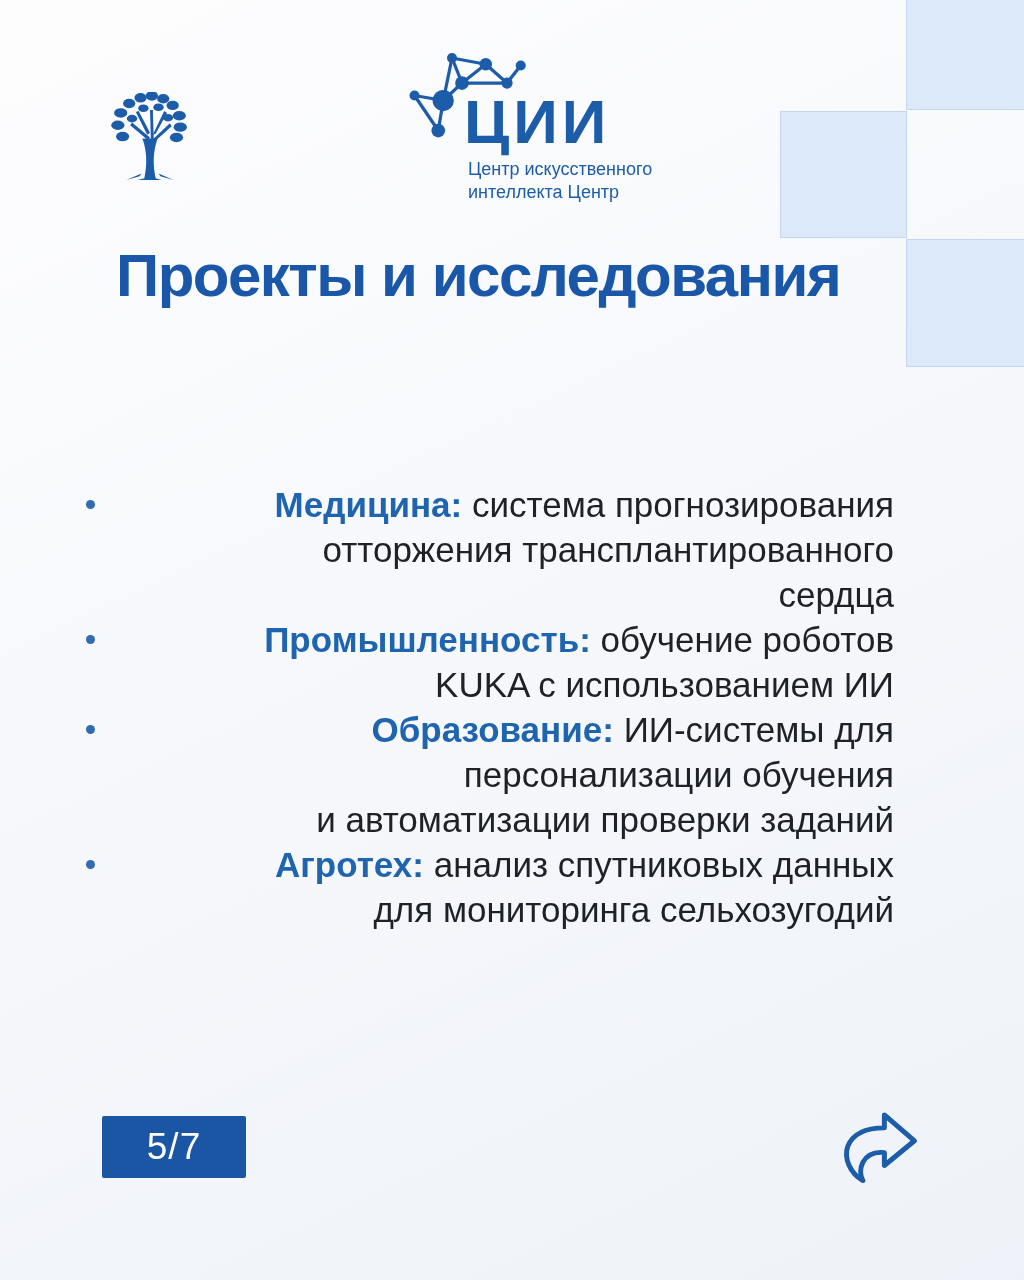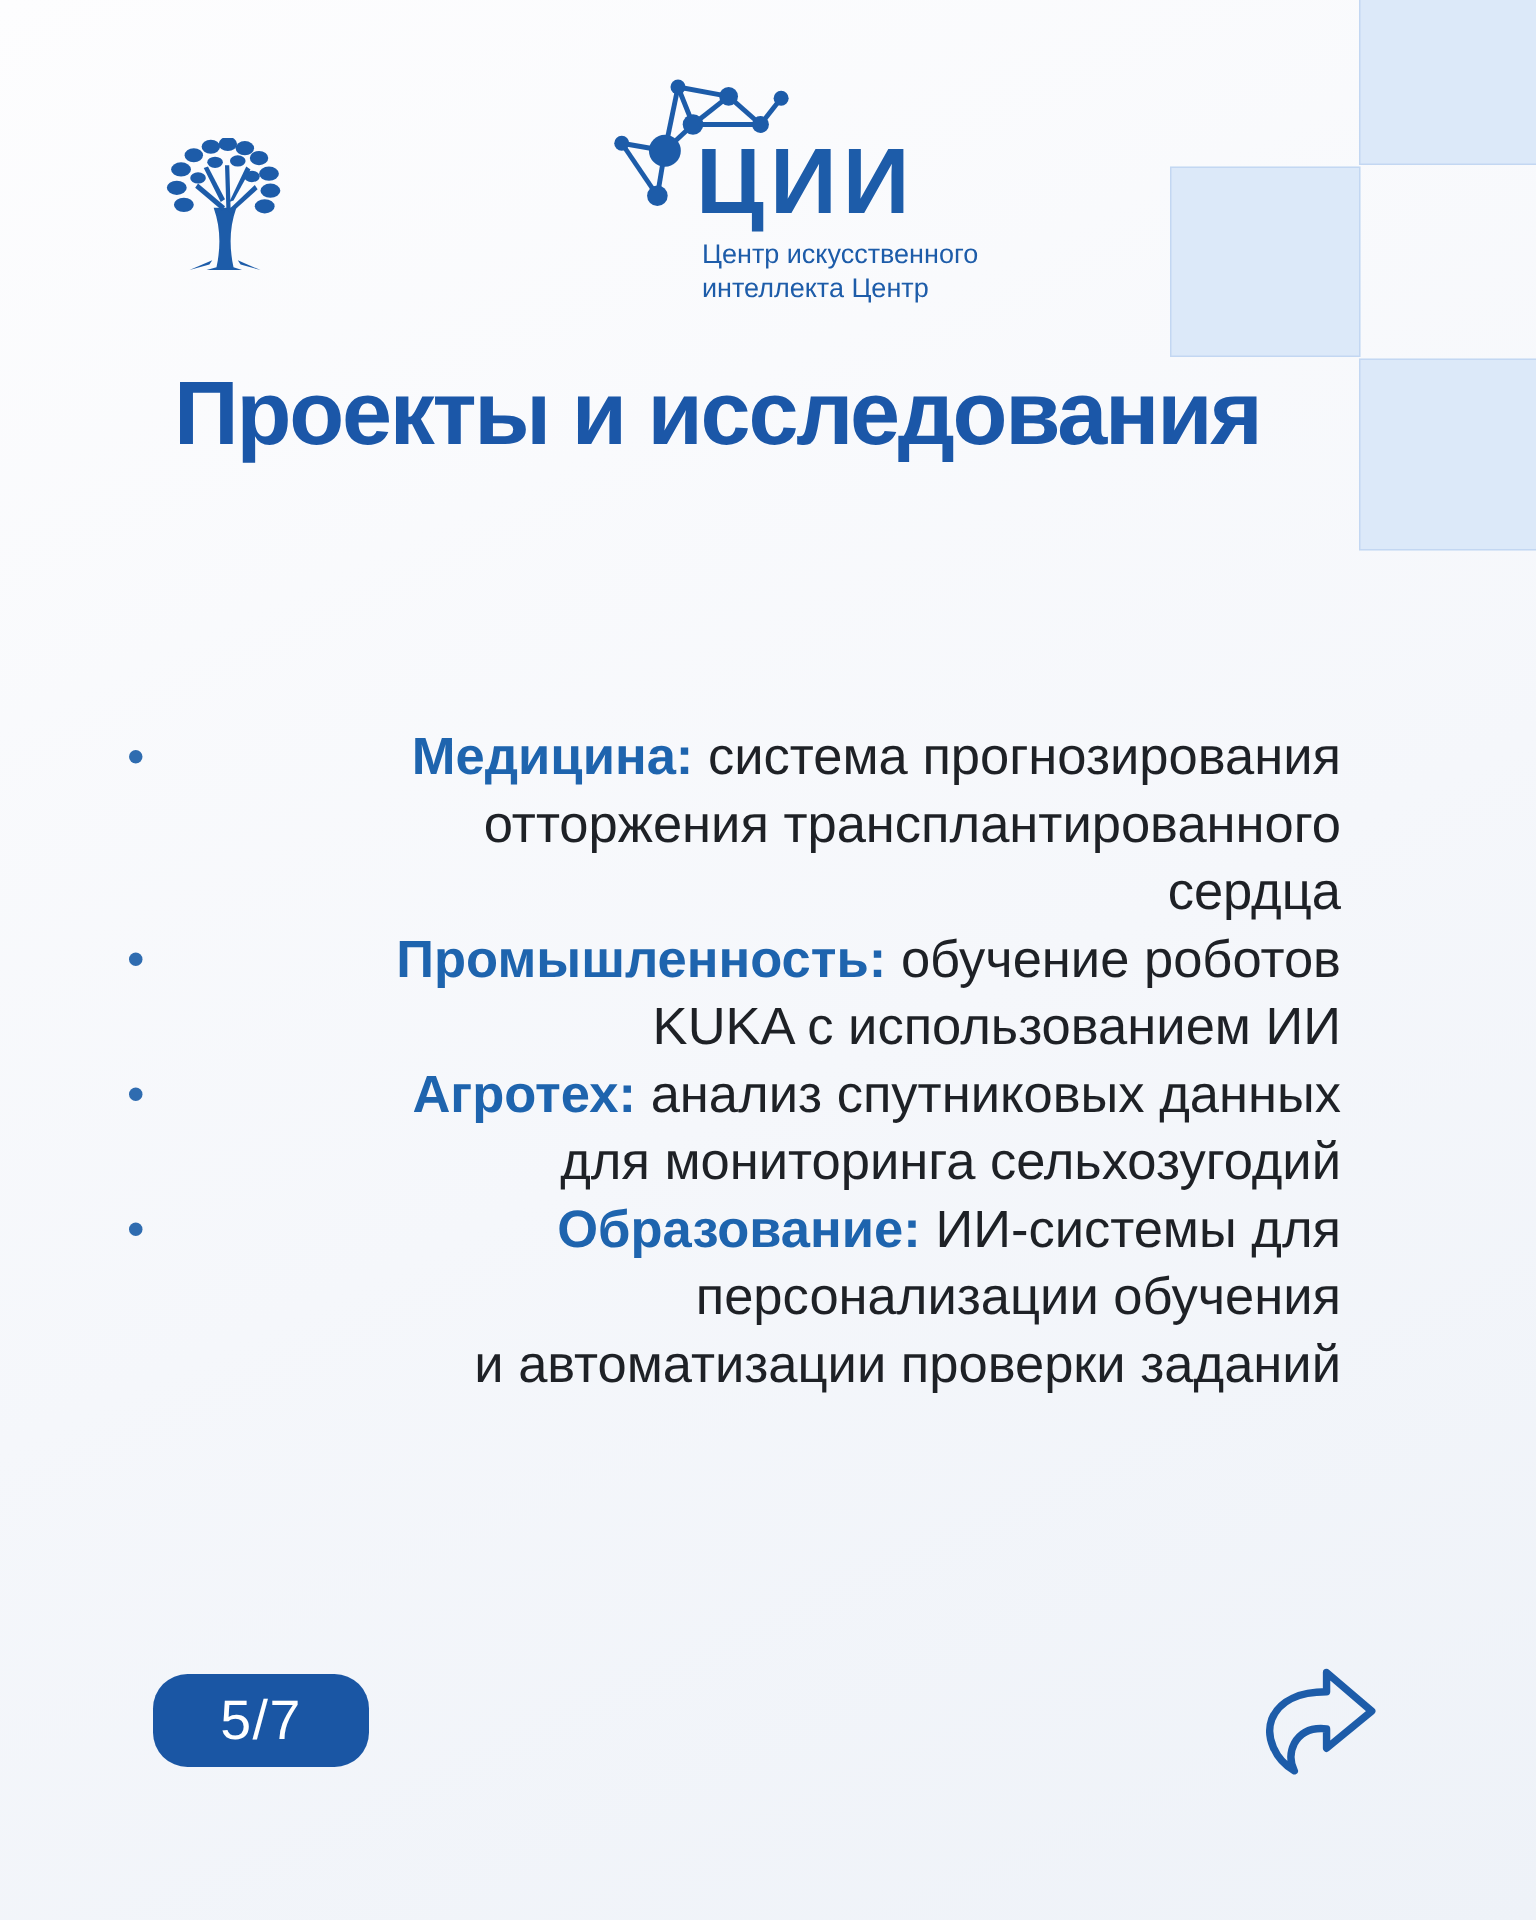--- a/index.html
+++ b/index.html
@@ -182,15 +182,15 @@
 
   <li>
     <span class="dot"></span>
-    <span class="lead">Агротех:</span><span class="body">анализ спутниковых данных
-для мониторинга сельхозугодий</span>
-  </li>
-
-  <li>
-    <span class="dot"></span>
     <span class="lead">Образование:</span><span class="body">ИИ-системы для
 персонализации обучения
 и автоматизации проверки заданий</span>
+  </li>
+
+  <li>
+    <span class="dot"></span>
+    <span class="lead">Агротех:</span><span class="body">анализ спутниковых данных
+для мониторинга сельхозугодий</span>
   </li>
 
 </ul>

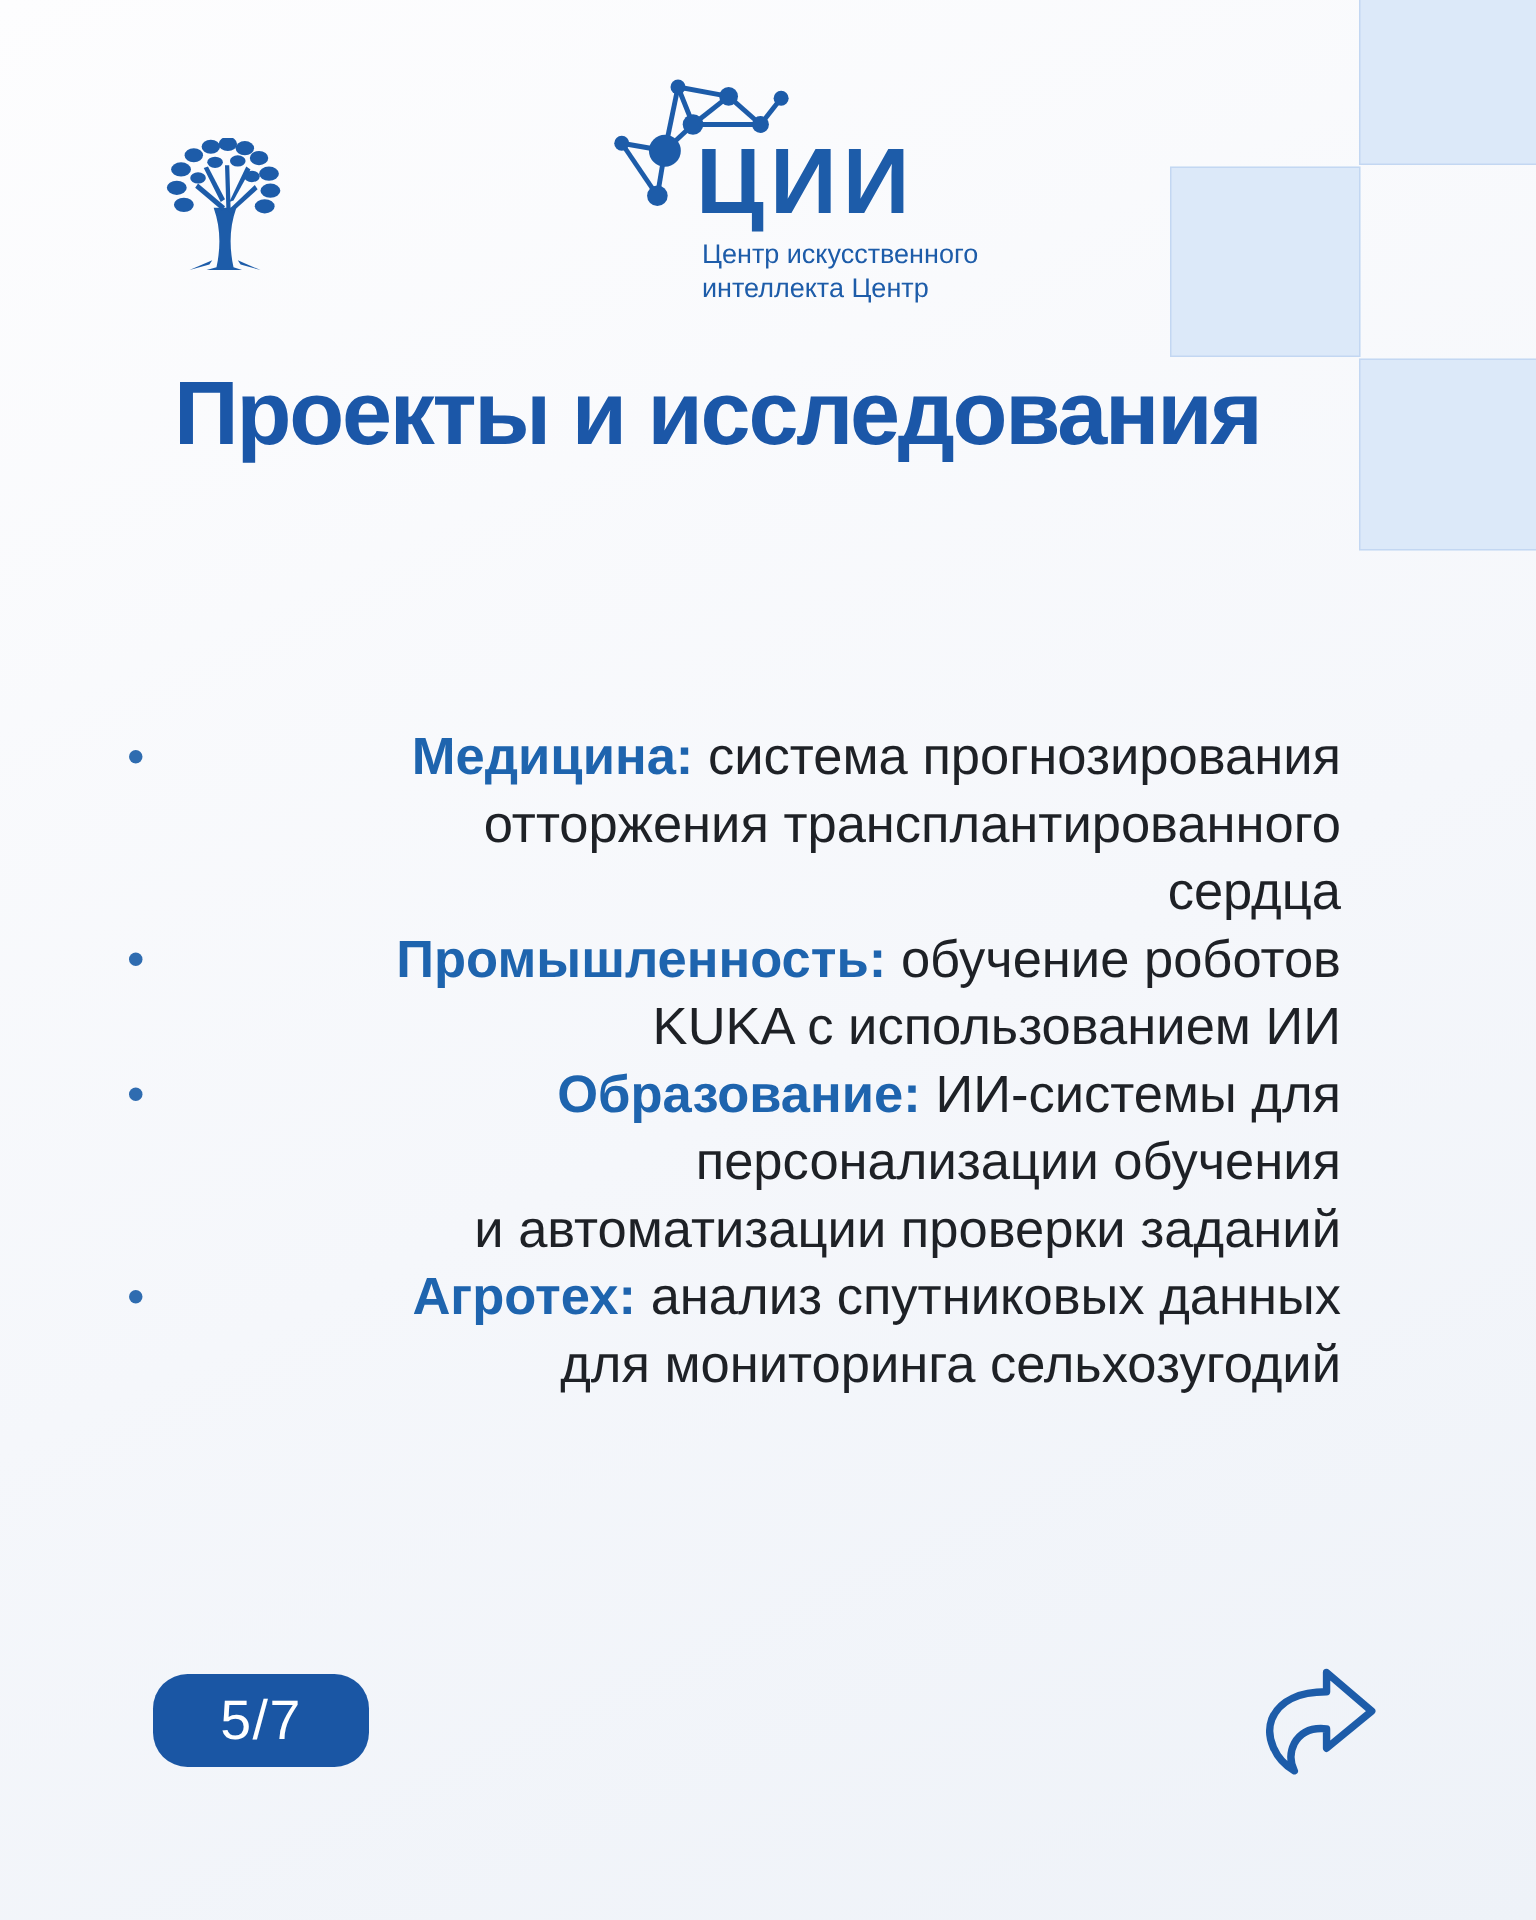--- a/index.html
+++ b/index.html
@@ -75,7 +75,7 @@
   
   .page-badge {
     position: absolute; left: 102px; top: 1116px;
-    width: 144px; height: 62px; border-radius: 23px;
+    width: 144px; height: 62px; border-radius: 2px;
     background: #1a56a4;
     display: flex; align-items: center; justify-content: center;
     color: #ffffff; font-size: 37px; letter-spacing: 1px;

